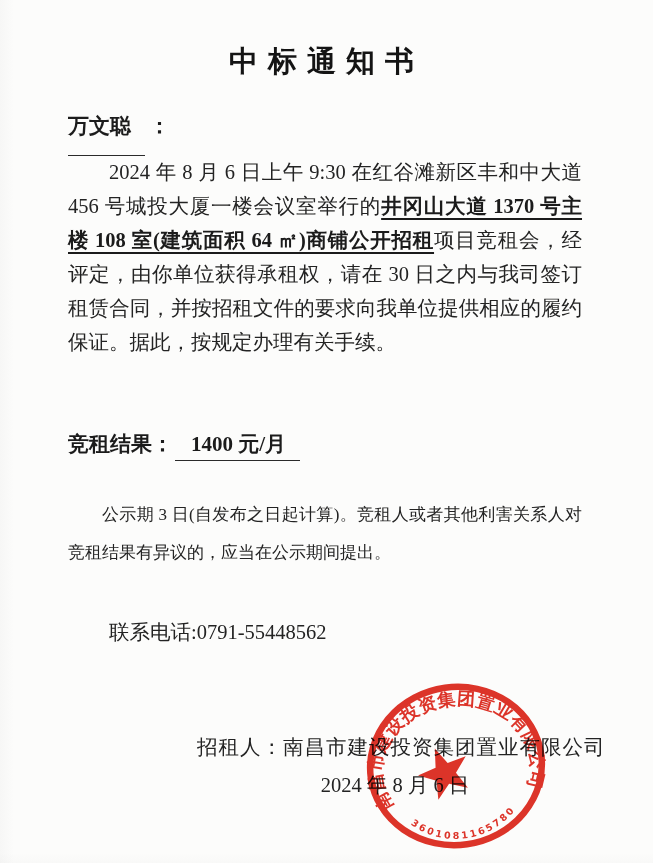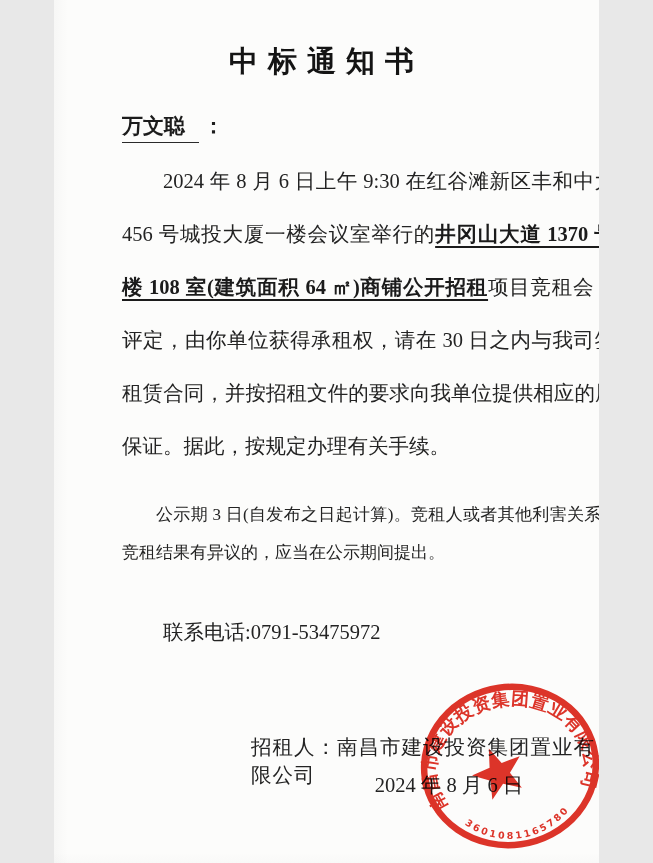--- a/index.html
+++ b/index.html
@@ -5,7 +5,7 @@
   html,body{margin:0;padding:0;background:#e8e8e8;}
   .page{
     position:relative;
-    width:545px;height:863px;
+    width:653px;height:863px;
     margin:0 auto;
     background:#fcfcfb;
     overflow:hidden;

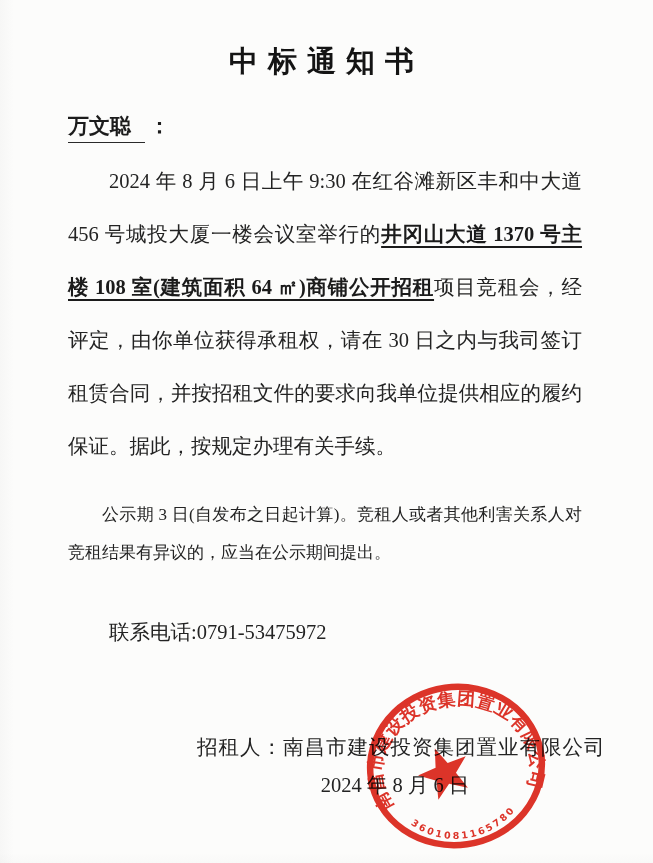--- a/index.html
+++ b/index.html
@@ -31,7 +31,7 @@
   .salutation .name{
     display:inline-block;
     border-bottom:1.6px solid #2a2a2a;
-    padding-right:14px;padding-bottom:2px;
+    padding-right:14px;padding-bottom:15px;
   }
   .salutation .colon{margin-left:4px;}
   .body-text{

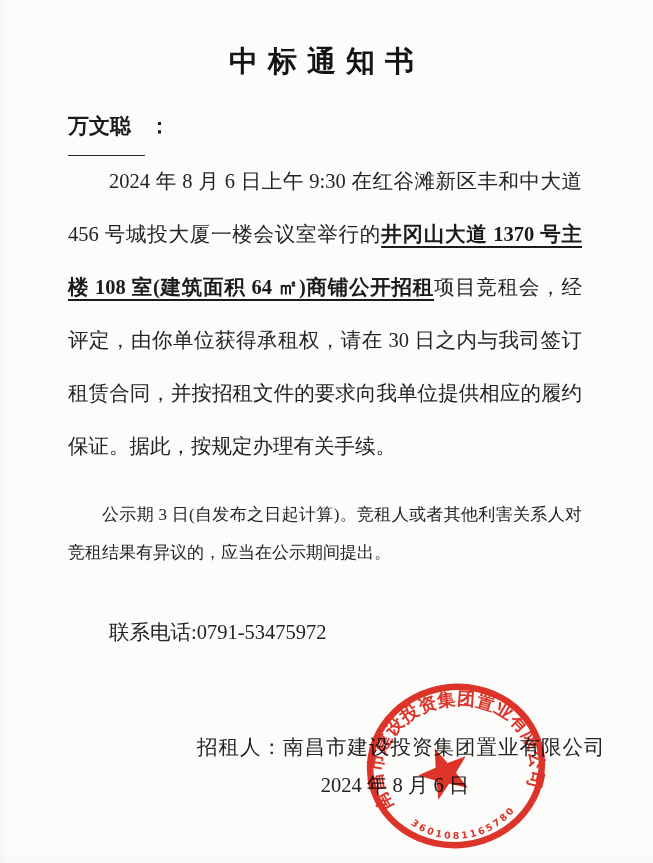--- a/index.html
+++ b/index.html
@@ -36,7 +36,7 @@
   .salutation .colon{margin-left:4px;}
   .body-text{
     position:absolute;left:68px;width:514px;
-    font-size:20.5px;line-height:53px;
+    font-size:20.5px;line-height:34px;
     text-align:justify;text-justify:inter-ideograph;
     margin:0;color:#232323;
     text-indent:2em;

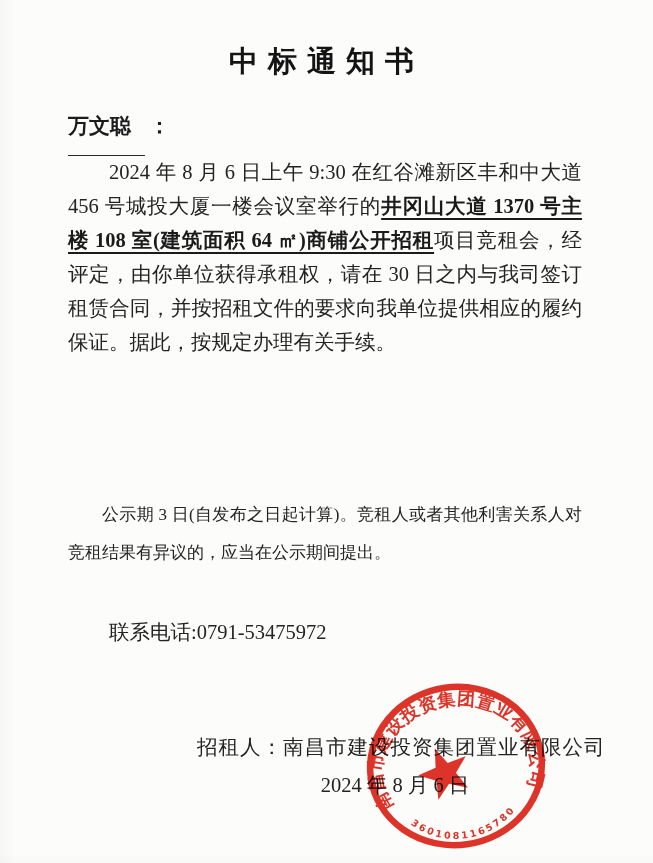--- a/index.html
+++ b/index.html
@@ -103,6 +103,9 @@
 
   <p class="body-text para1"><span>2024 年 8 月 6 日上午 9:30 在红谷滩新区丰和中大道 456 号城投大厦一楼会议室举行的</span><span class="highlight">井冈山大道 1370 号主楼 108 室(建筑面积 64 ㎡)商铺公开招租</span><span>项目竞租会，经评定，由你单位获得承租权，请在 30 日之内与我司签订租赁合同，并按招租文件的要求向我单位提供相应的履约保证。据此，按规定办理有关手续。</span></p>
 
+  <div class="result-line">
+    <span>竞租结果：</span><span class="result-value">1400 元/月</span>
+  </div>
 
   <p class="body-text para2">公示期 3 日(自发布之日起计算)。竞租人或者其他利害关系人对竞租结果有异议的，应当在公示期间提出。</p>
 

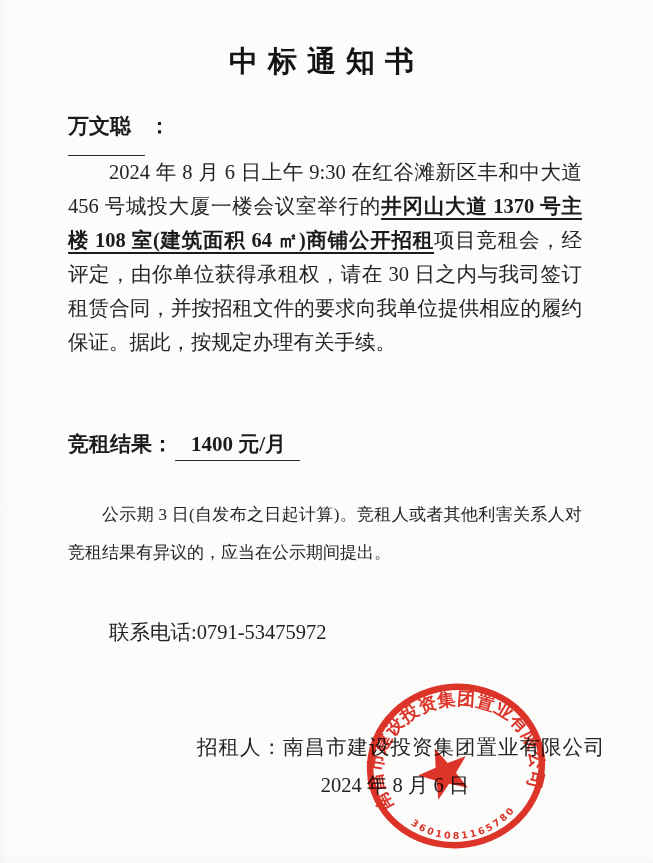--- a/index.html
+++ b/index.html
@@ -110,7 +110,7 @@
   <p class="body-text para2">公示期 3 日(自发布之日起计算)。竞租人或者其他利害关系人对竞租结果有异议的，应当在公示期间提出。</p>
 
 
-  <p class="body-text line-phone">联系电话:0791-53475972</p>
+  <p class="body-text line-phone">联系电话:0791-55448562</p>
 
   <div class="sig-company">
     <span>招租人：</span><span>南昌市建设投资集团置业有限公司</span>

